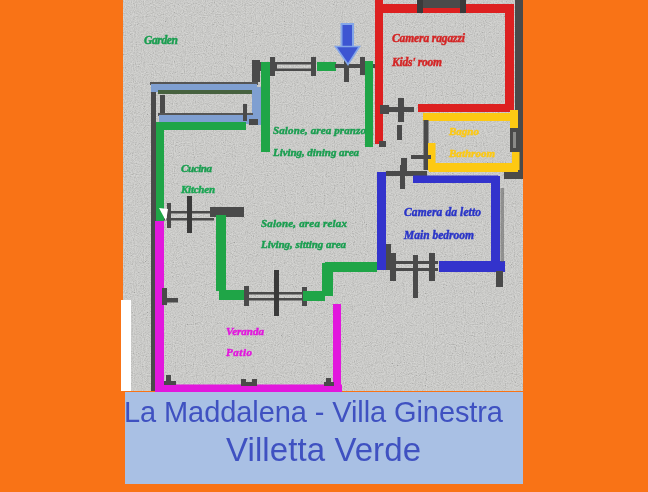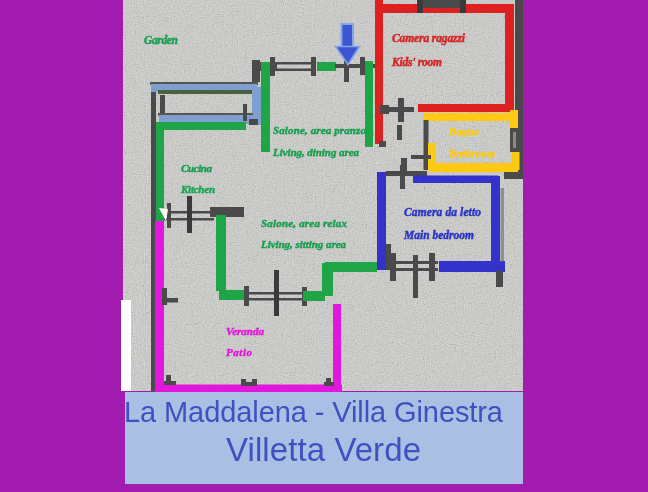--- a/index.html
+++ b/index.html
@@ -3,7 +3,7 @@
 <meta charset="utf-8">
 <style>
   html,body{margin:0;padding:0;background:#ffffff;}
-  #page{position:relative;width:648px;height:492px;background:#a21caf;overflow:hidden;}
+  #page{position:relative;width:648px;height:492px;background:#f97316;overflow:hidden;}
   svg text{font-family:"Liberation Serif",serif;font-weight:bold;font-style:italic;stroke-width:0.45px;}
 </style>
 </head>

